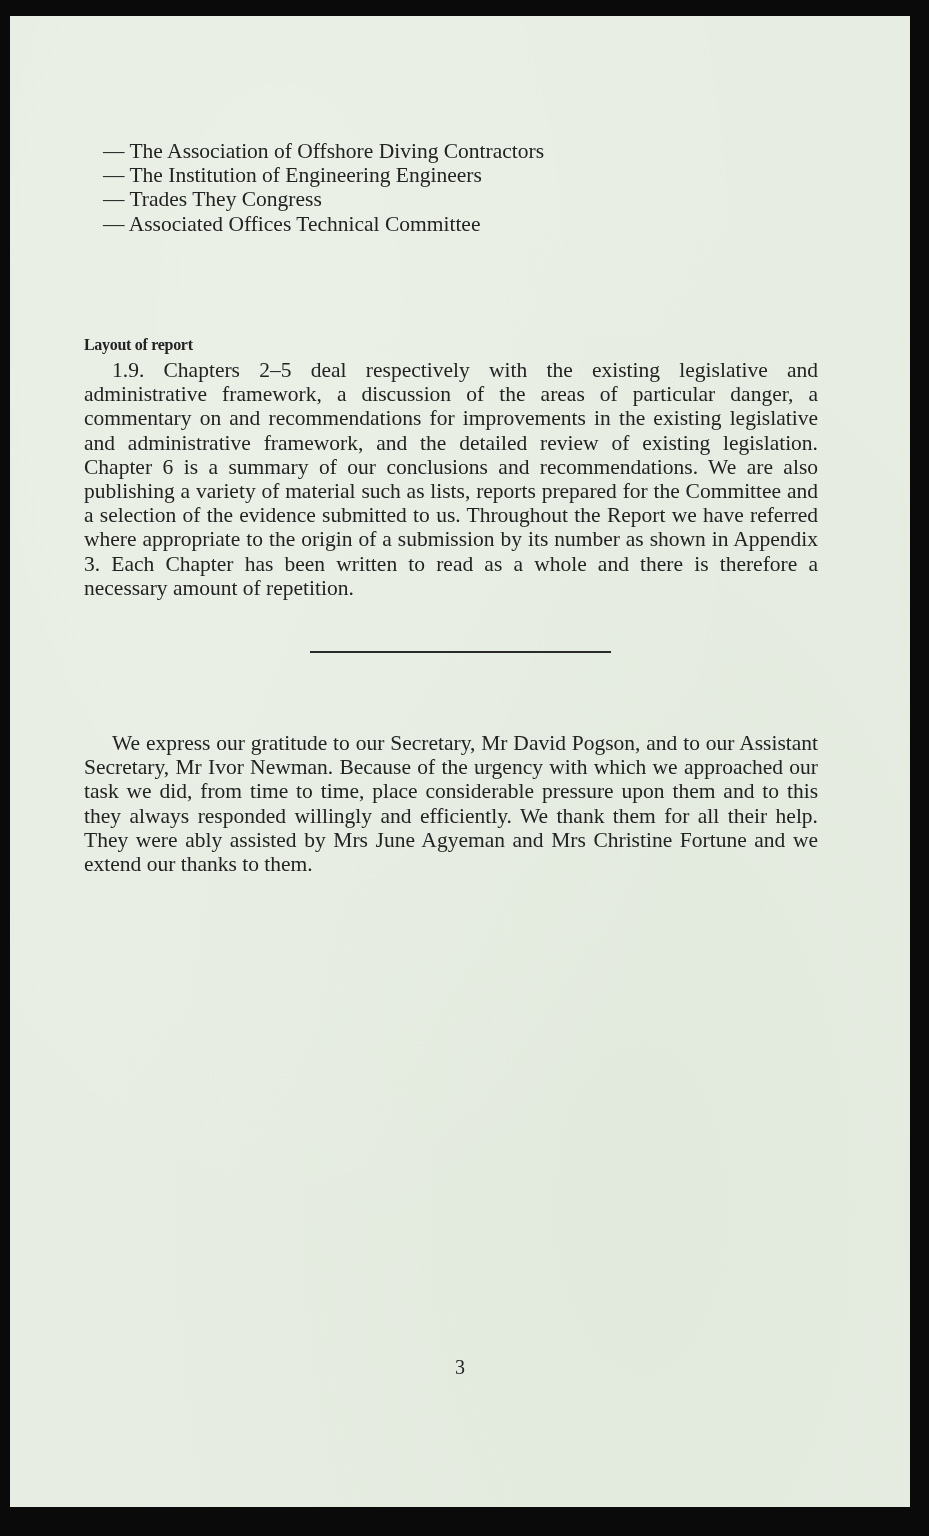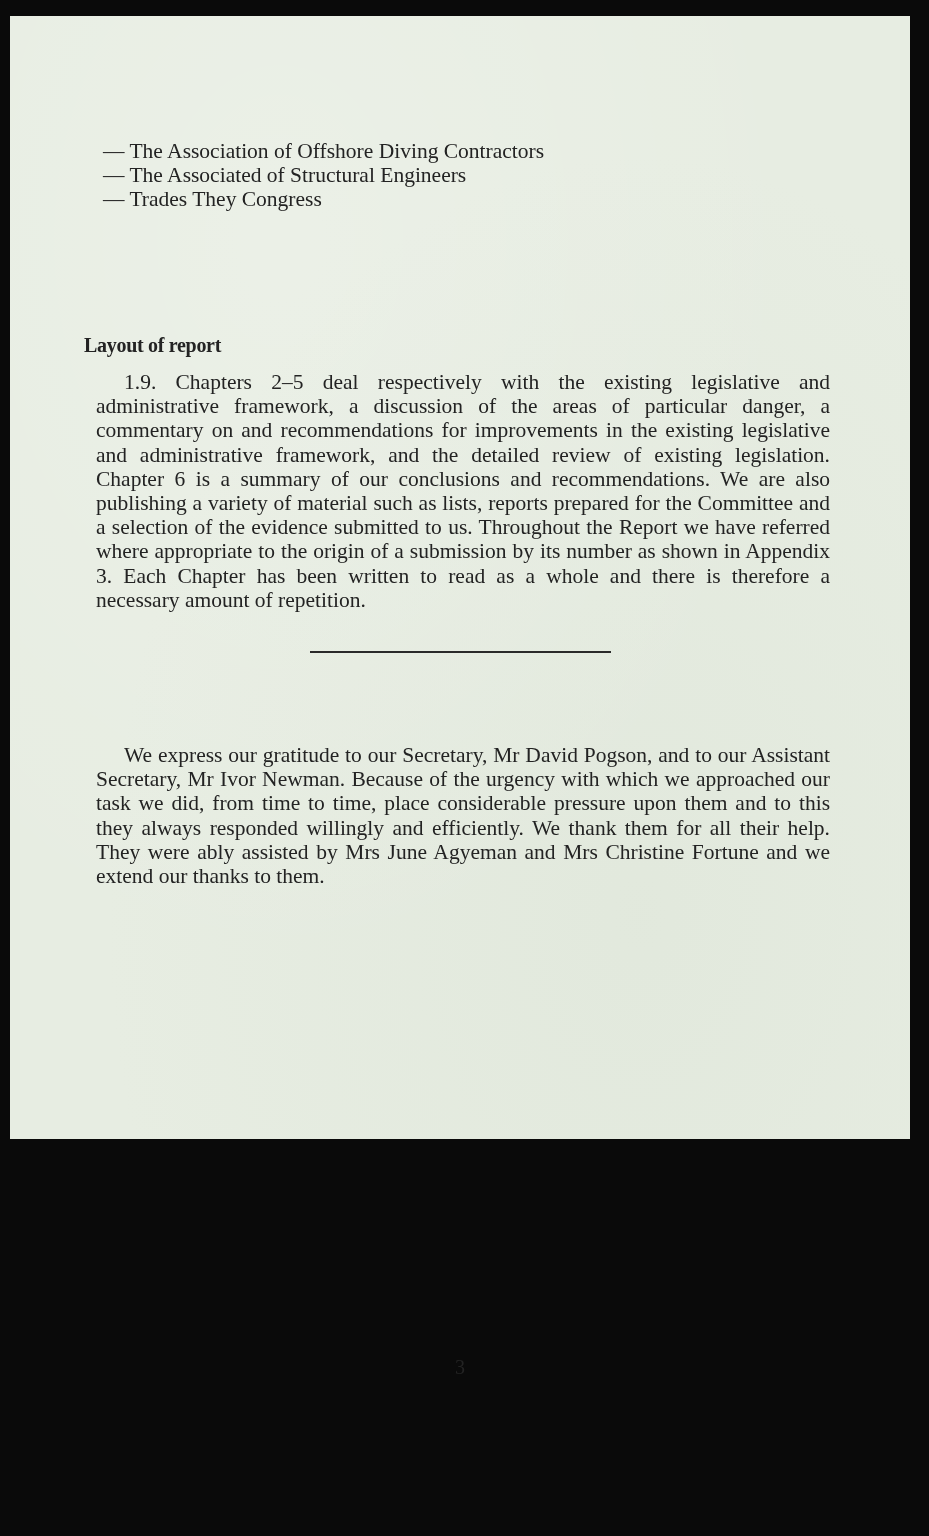--- a/index.html
+++ b/index.html
@@ -12,7 +12,7 @@
   .page {
     position: absolute;
     left: 10px; top: 16px;
-    width: 900px; height: 1123px;
+    width: 900px; height: 1491px;
     background: #e7ede2;
     background-image:
       radial-gradient(ellipse at 30% 20%, rgba(255,255,255,0.18), rgba(255,255,255,0) 60%),

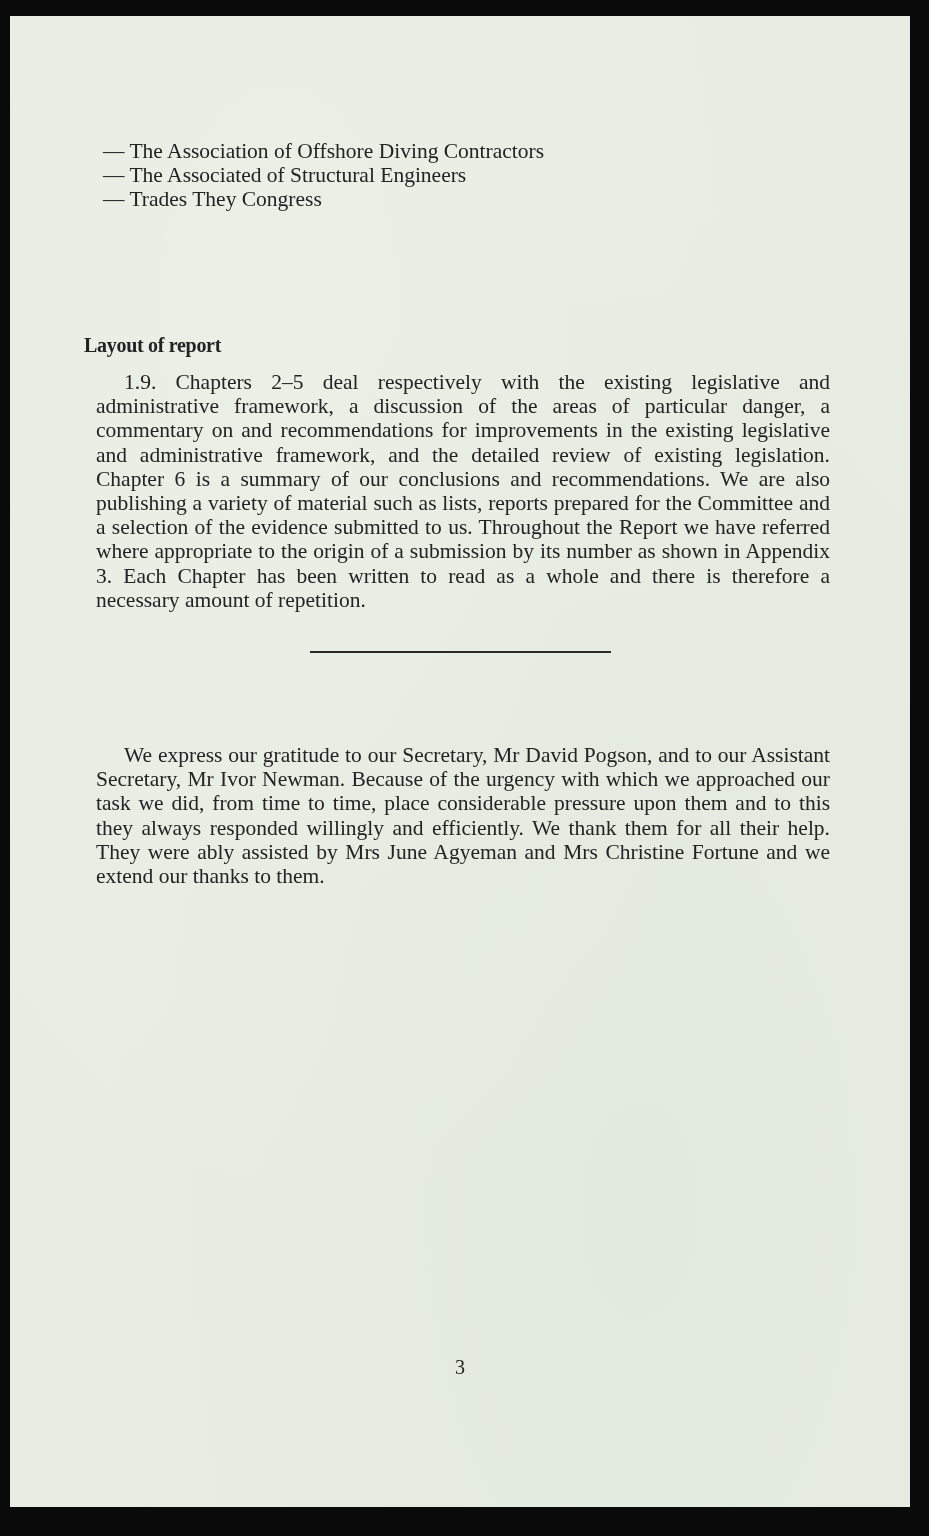--- a/index.html
+++ b/index.html
@@ -69,7 +69,7 @@
 <div class="page">
   <ul class="list text">
     <li>— The Association of Offshore Diving Contractors</li>
-    <li>— The Associated of Structural Engineers</li>
+    <li>— The Institution of Engineering Engineers</li>
     <li>— Trades They Congress</li>
   </ul>
 

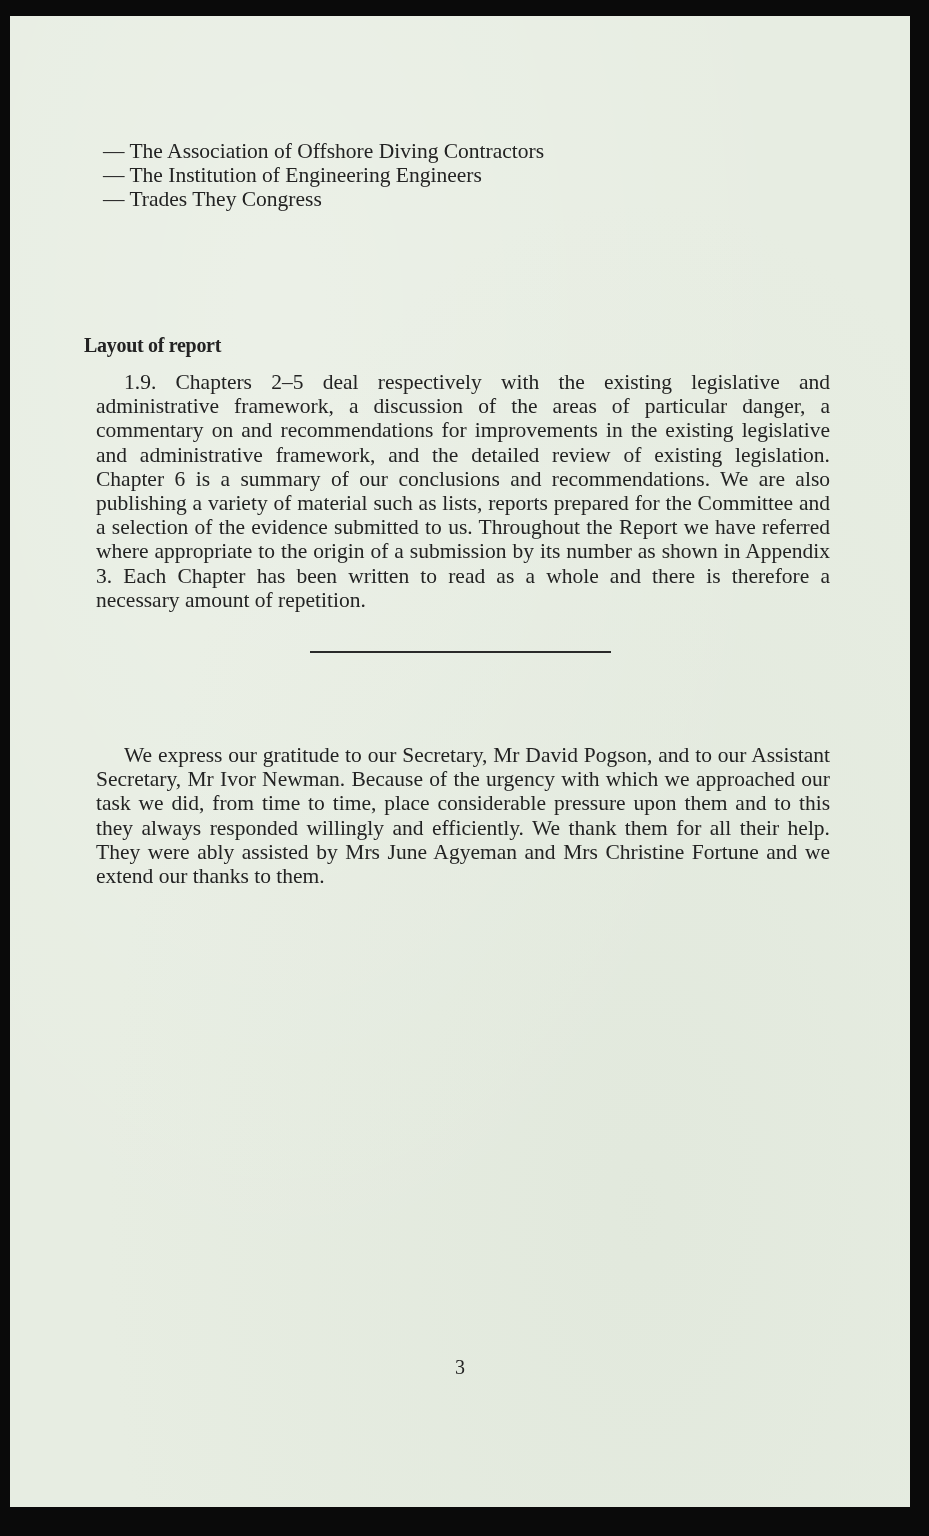--- a/index.html
+++ b/index.html
@@ -71,6 +71,7 @@
     <li>— The Association of Offshore Diving Contractors</li>
     <li>— The Institution of Engineering Engineers</li>
     <li>— Trades They Congress</li>
+    <li>— Associated Offices Technical Committee</li>
   </ul>
 
   <div class="heading text">Layout of report</div>

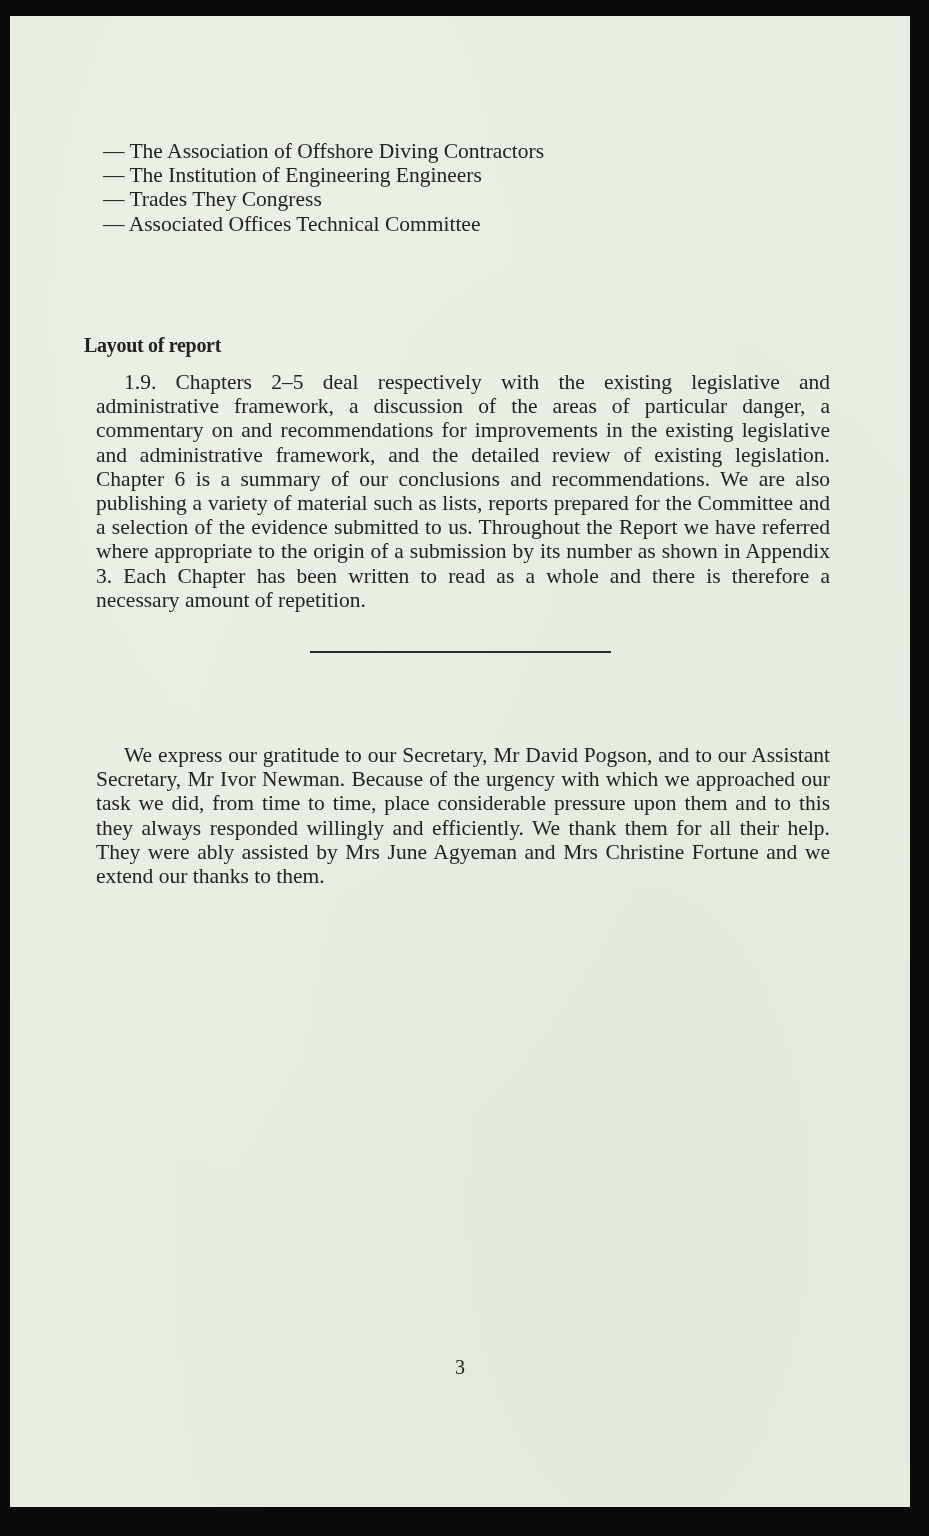--- a/index.html
+++ b/index.html
@@ -36,7 +36,7 @@
     position: absolute;
     left: 74px; top: 317px;
     font-weight: bold;
-    font-size: 20px;
+    font-size: 16px;
     letter-spacing: -0.3px;
   }
   .para {

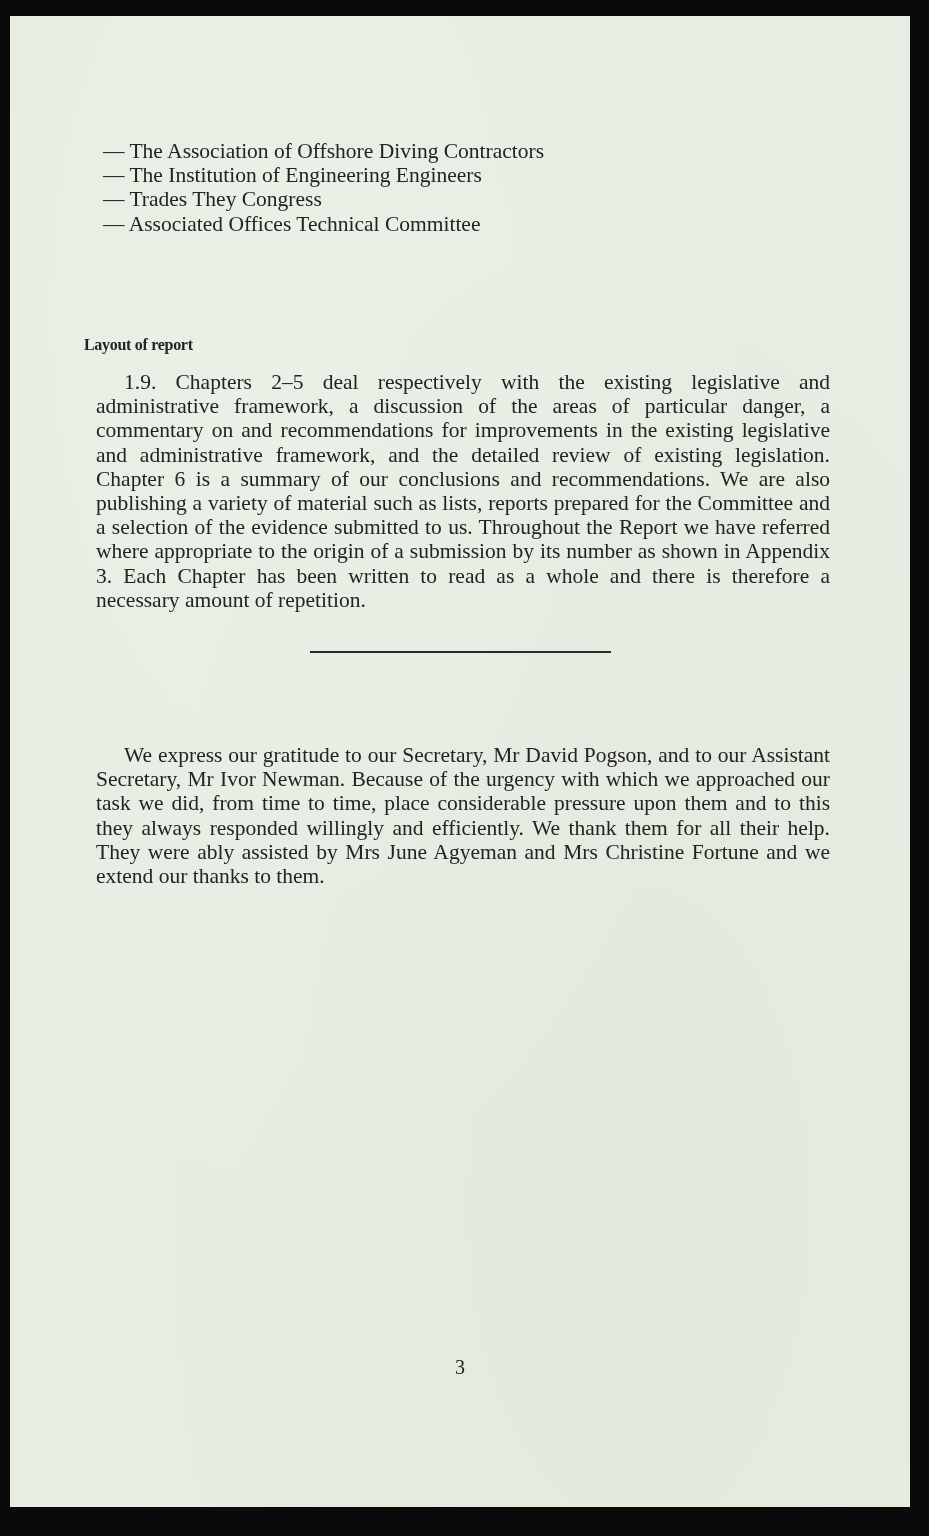--- a/index.html
+++ b/index.html
@@ -43,7 +43,7 @@
     position: absolute;
     left: 74px;
     width: 734px;
-    margin: 12px;
+    margin: 0;
     text-align: justify;
     text-indent: 28px;
   }

